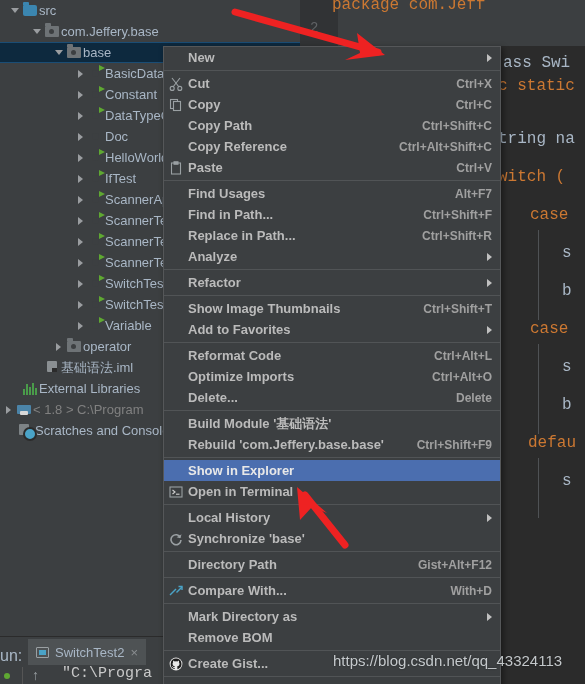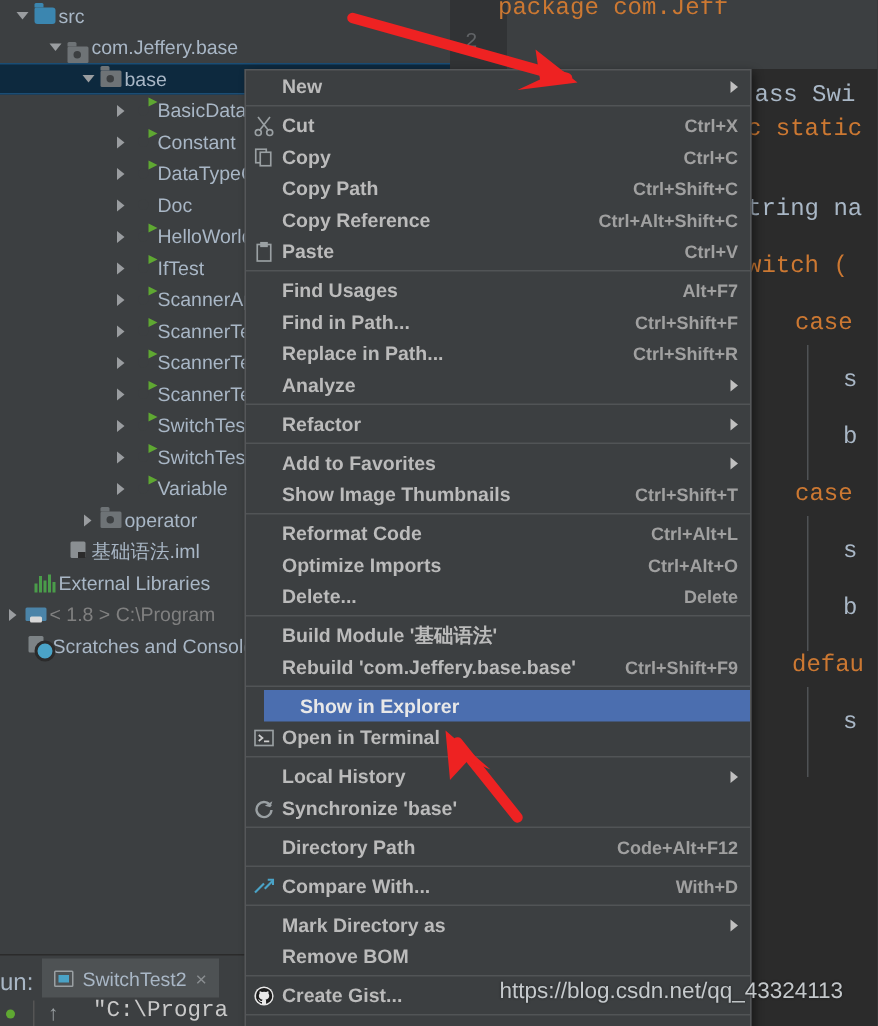--- a/index.html
+++ b/index.html
@@ -206,7 +206,7 @@
       <span class="tlabel">src</span>
     </div>
 
-    <div class="tree-row" style="top:21px;align-items:flex-end;">
+    <div class="tree-row" style="top:21px;">
       <span style="width:30px"></span>
       <span class="tw">
           <i class="tw-down"></i>

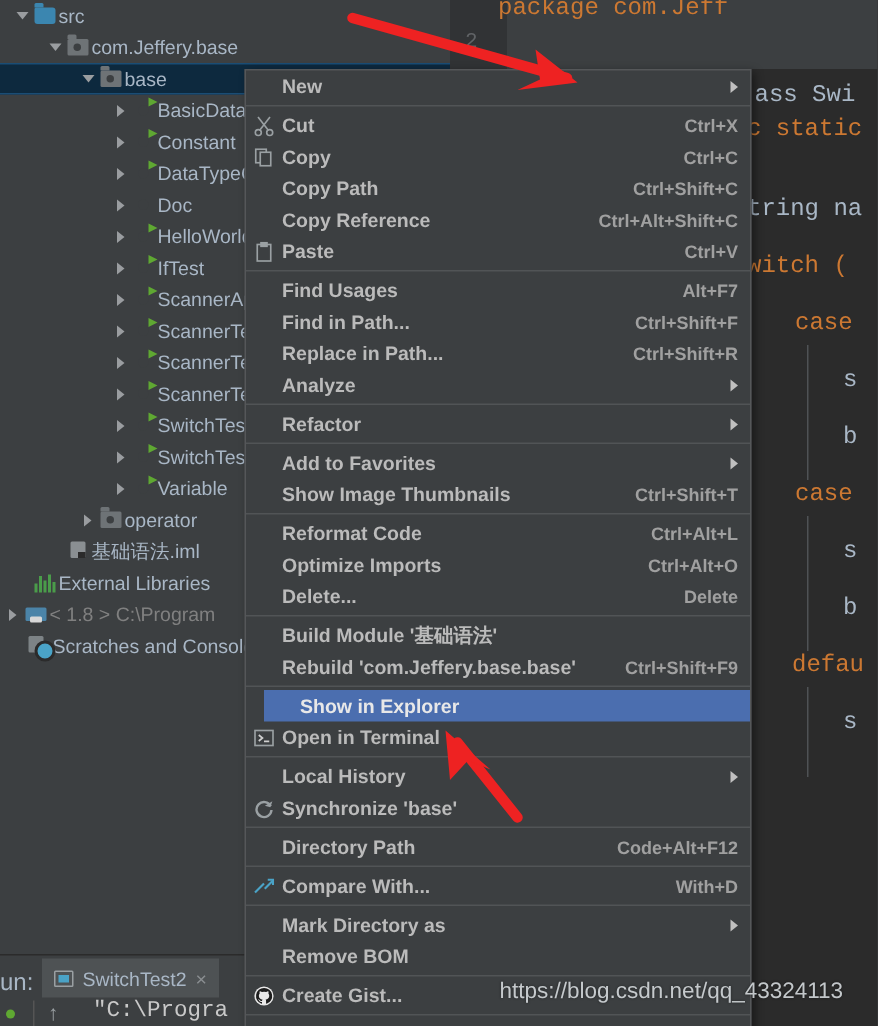--- a/index.html
+++ b/index.html
@@ -513,13 +513,13 @@
       <div class="msep"></div>
       <div class="mi">
         <span class="mi-ico"></span>
+        <span class="mi-label">Show Image Thumbnails</span>
+        <span class="mi-key">Ctrl+Shift+T</span>
+      </div>
+      <div class="mi">
+        <span class="mi-ico"></span>
         <span class="mi-label">Add to Favorites</span>
         <span class="mi-arrow"></span>
-      </div>
-      <div class="mi">
-        <span class="mi-ico"></span>
-        <span class="mi-label">Show Image Thumbnails</span>
-        <span class="mi-key">Ctrl+Shift+T</span>
       </div>
       <div class="msep"></div>
       <div class="mi">

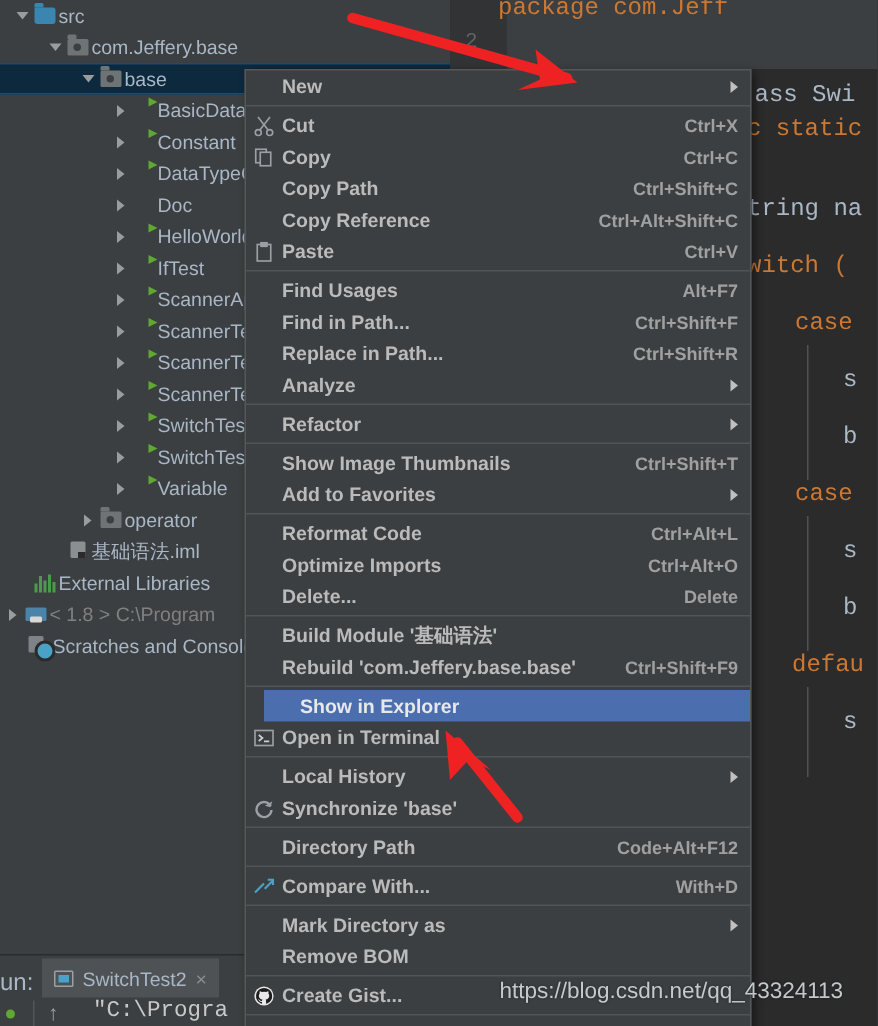--- a/index.html
+++ b/index.html
@@ -118,7 +118,7 @@
     position: relative; height: 21px; display: flex; align-items: center;
     padding: 0 8px 0 0; color: #bbbbbb; font-size: 13px; white-space: nowrap; font-weight: bold;
   }
-  .mi.hl { background: #4b6eaf; margin-left: 12px; }
+  .mi.hl { background: #4b6eaf; }
   .mi.hl .mi-label { color: #e8e8e8; }
   .mi-ico { width: 24px; flex: 0 0 24px; display:flex; align-items:center; justify-content:center; }
   .mi-label { flex: 1 1 auto; color: #bbbbbb; }

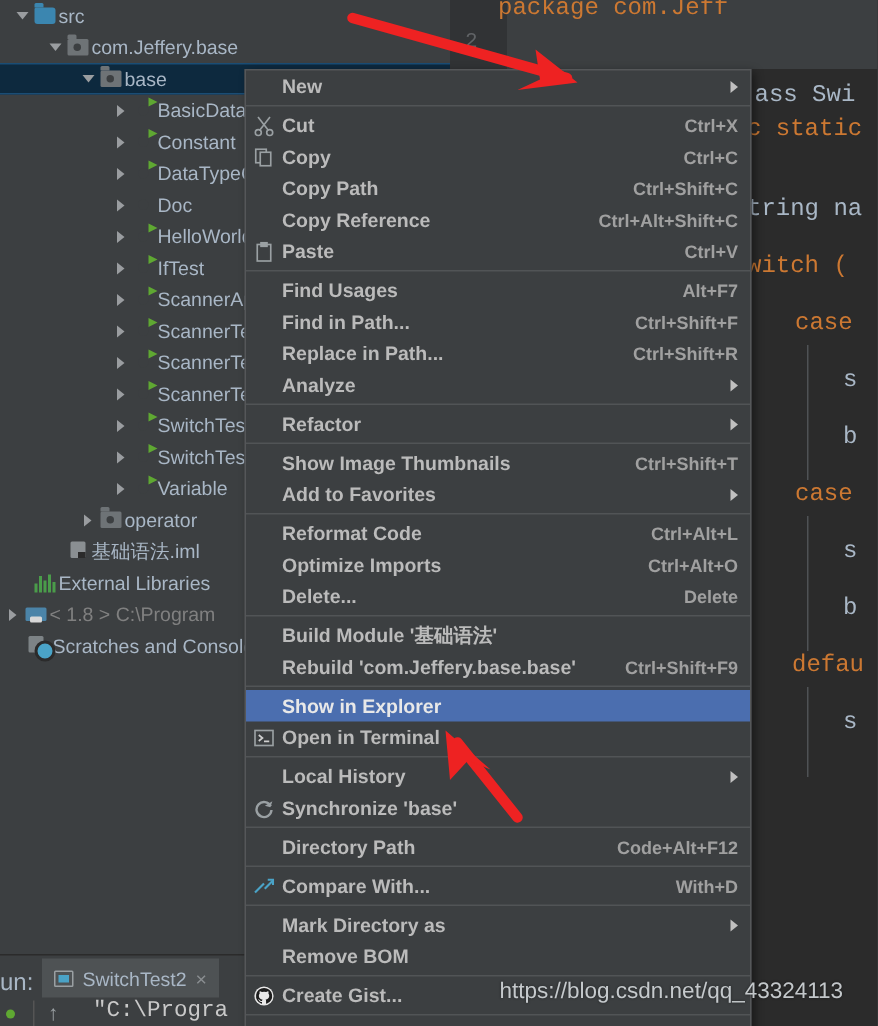--- a/index.html
+++ b/index.html
@@ -581,7 +581,7 @@
       <div class="mi">
         <span class="mi-ico"></span>
         <span class="mi-label">Directory Path</span>
-        <span class="mi-key">Code+Alt+F12</span>
+        <span class="mi-key">Gist+Alt+F12</span>
       </div>
       <div class="msep"></div>
       <div class="mi">

